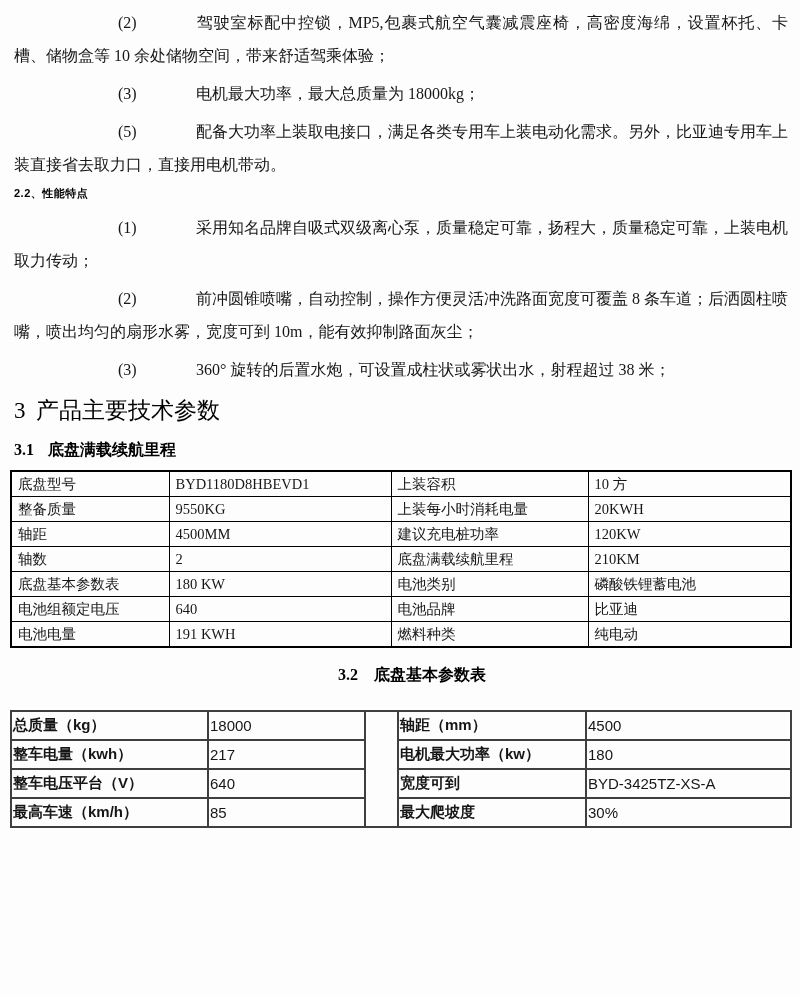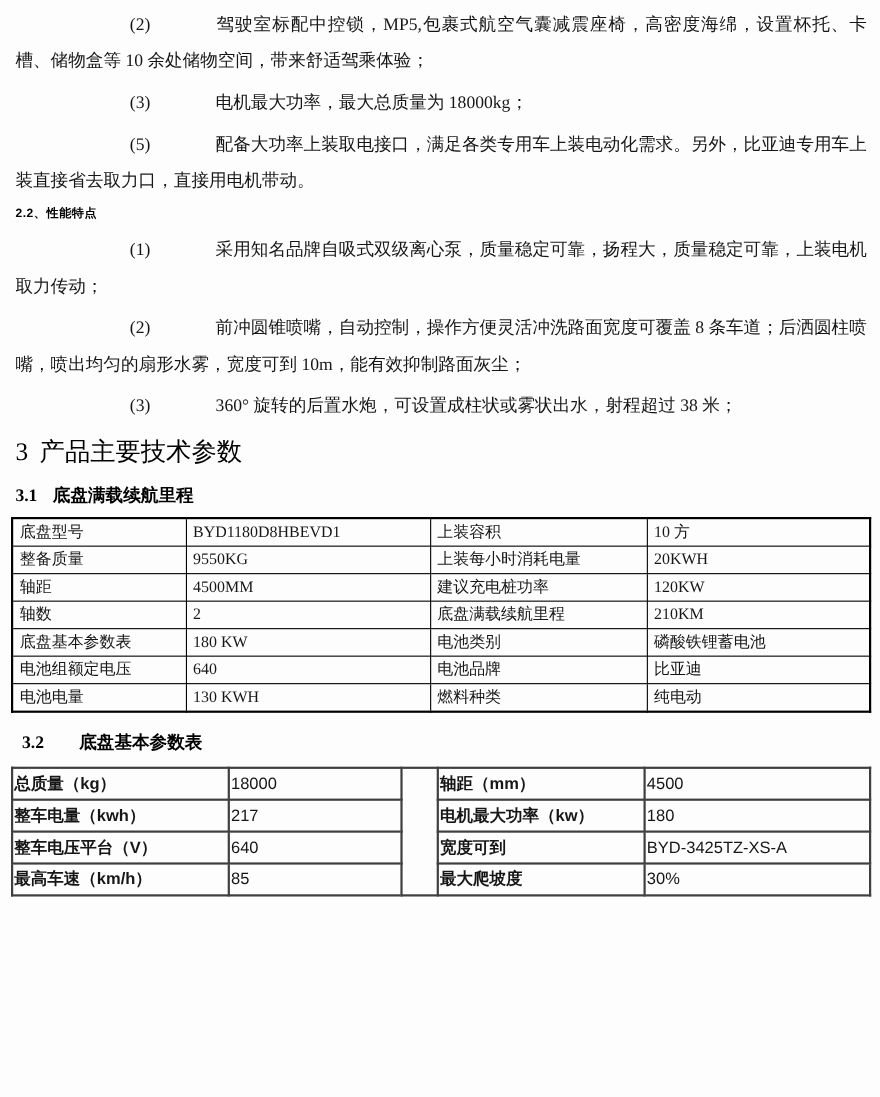--- a/index.html
+++ b/index.html
@@ -145,7 +145,7 @@
       </tr>
       <tr>
         <td>电池电量</td>
-        <td>130 KWH</td>
+        <td>191 KWH</td>
         <td>燃料种类</td>
         <td>纯电动</td>
       </tr>

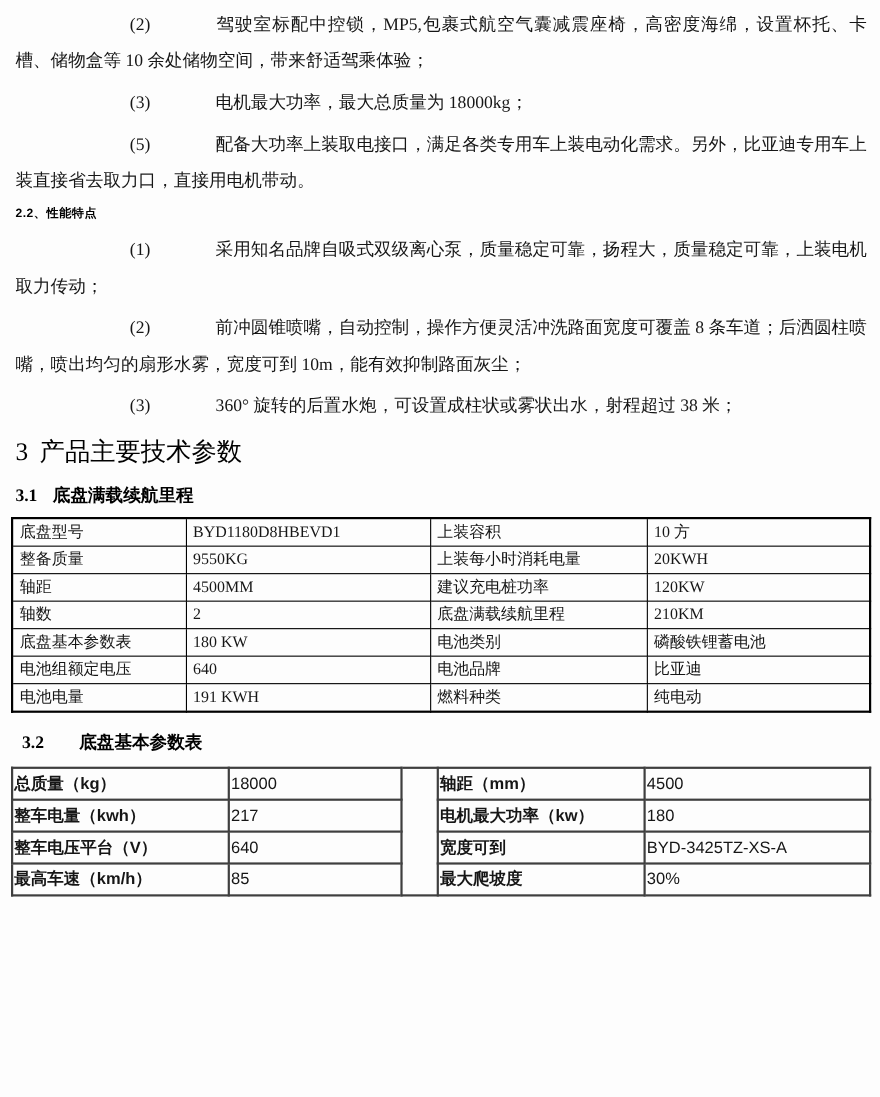--- a/index.html
+++ b/index.html
@@ -38,7 +38,7 @@
     margin:0 0 9px 0;
   }
   h3.tbl .hnum { display:inline-block; min-width:34px; font-family:"Liberation Serif","DejaVu Serif",serif; font-weight:700; }
-  h3.tbl.second { margin:17px 0 11px 6px; }
+  h3.tbl.second { margin:17px 0 24px 6px;text-align:center; }
   h3.tbl.second .hnum { min-width:52px; }
 
   

